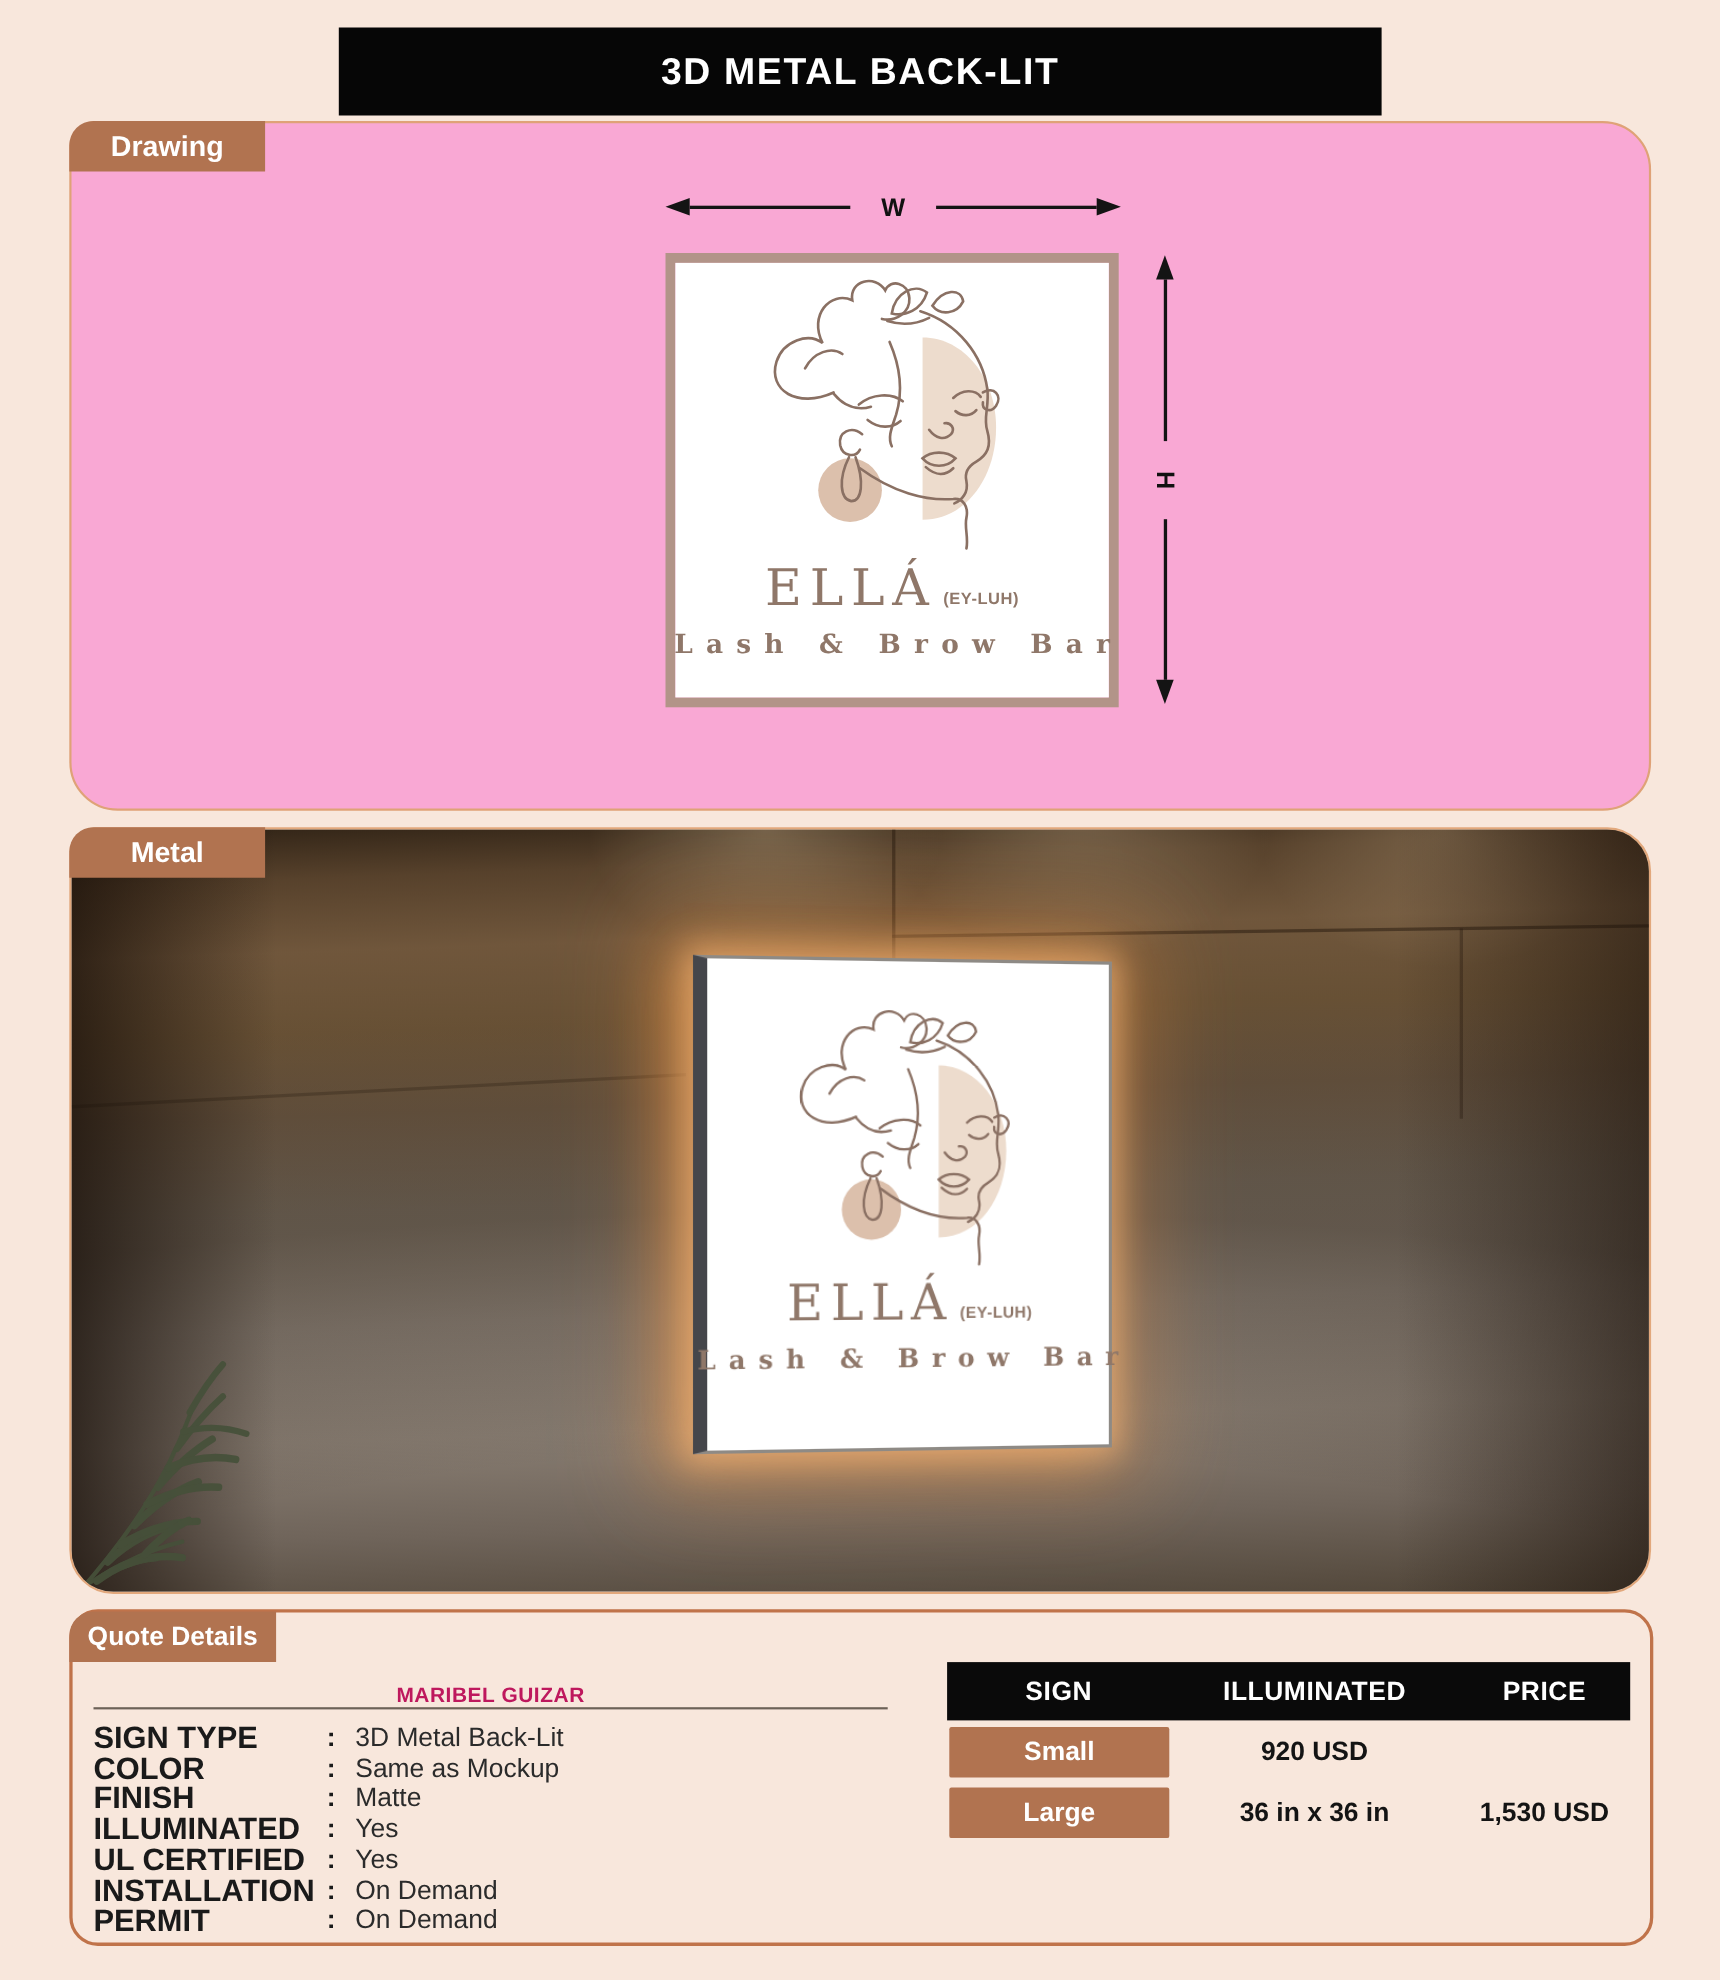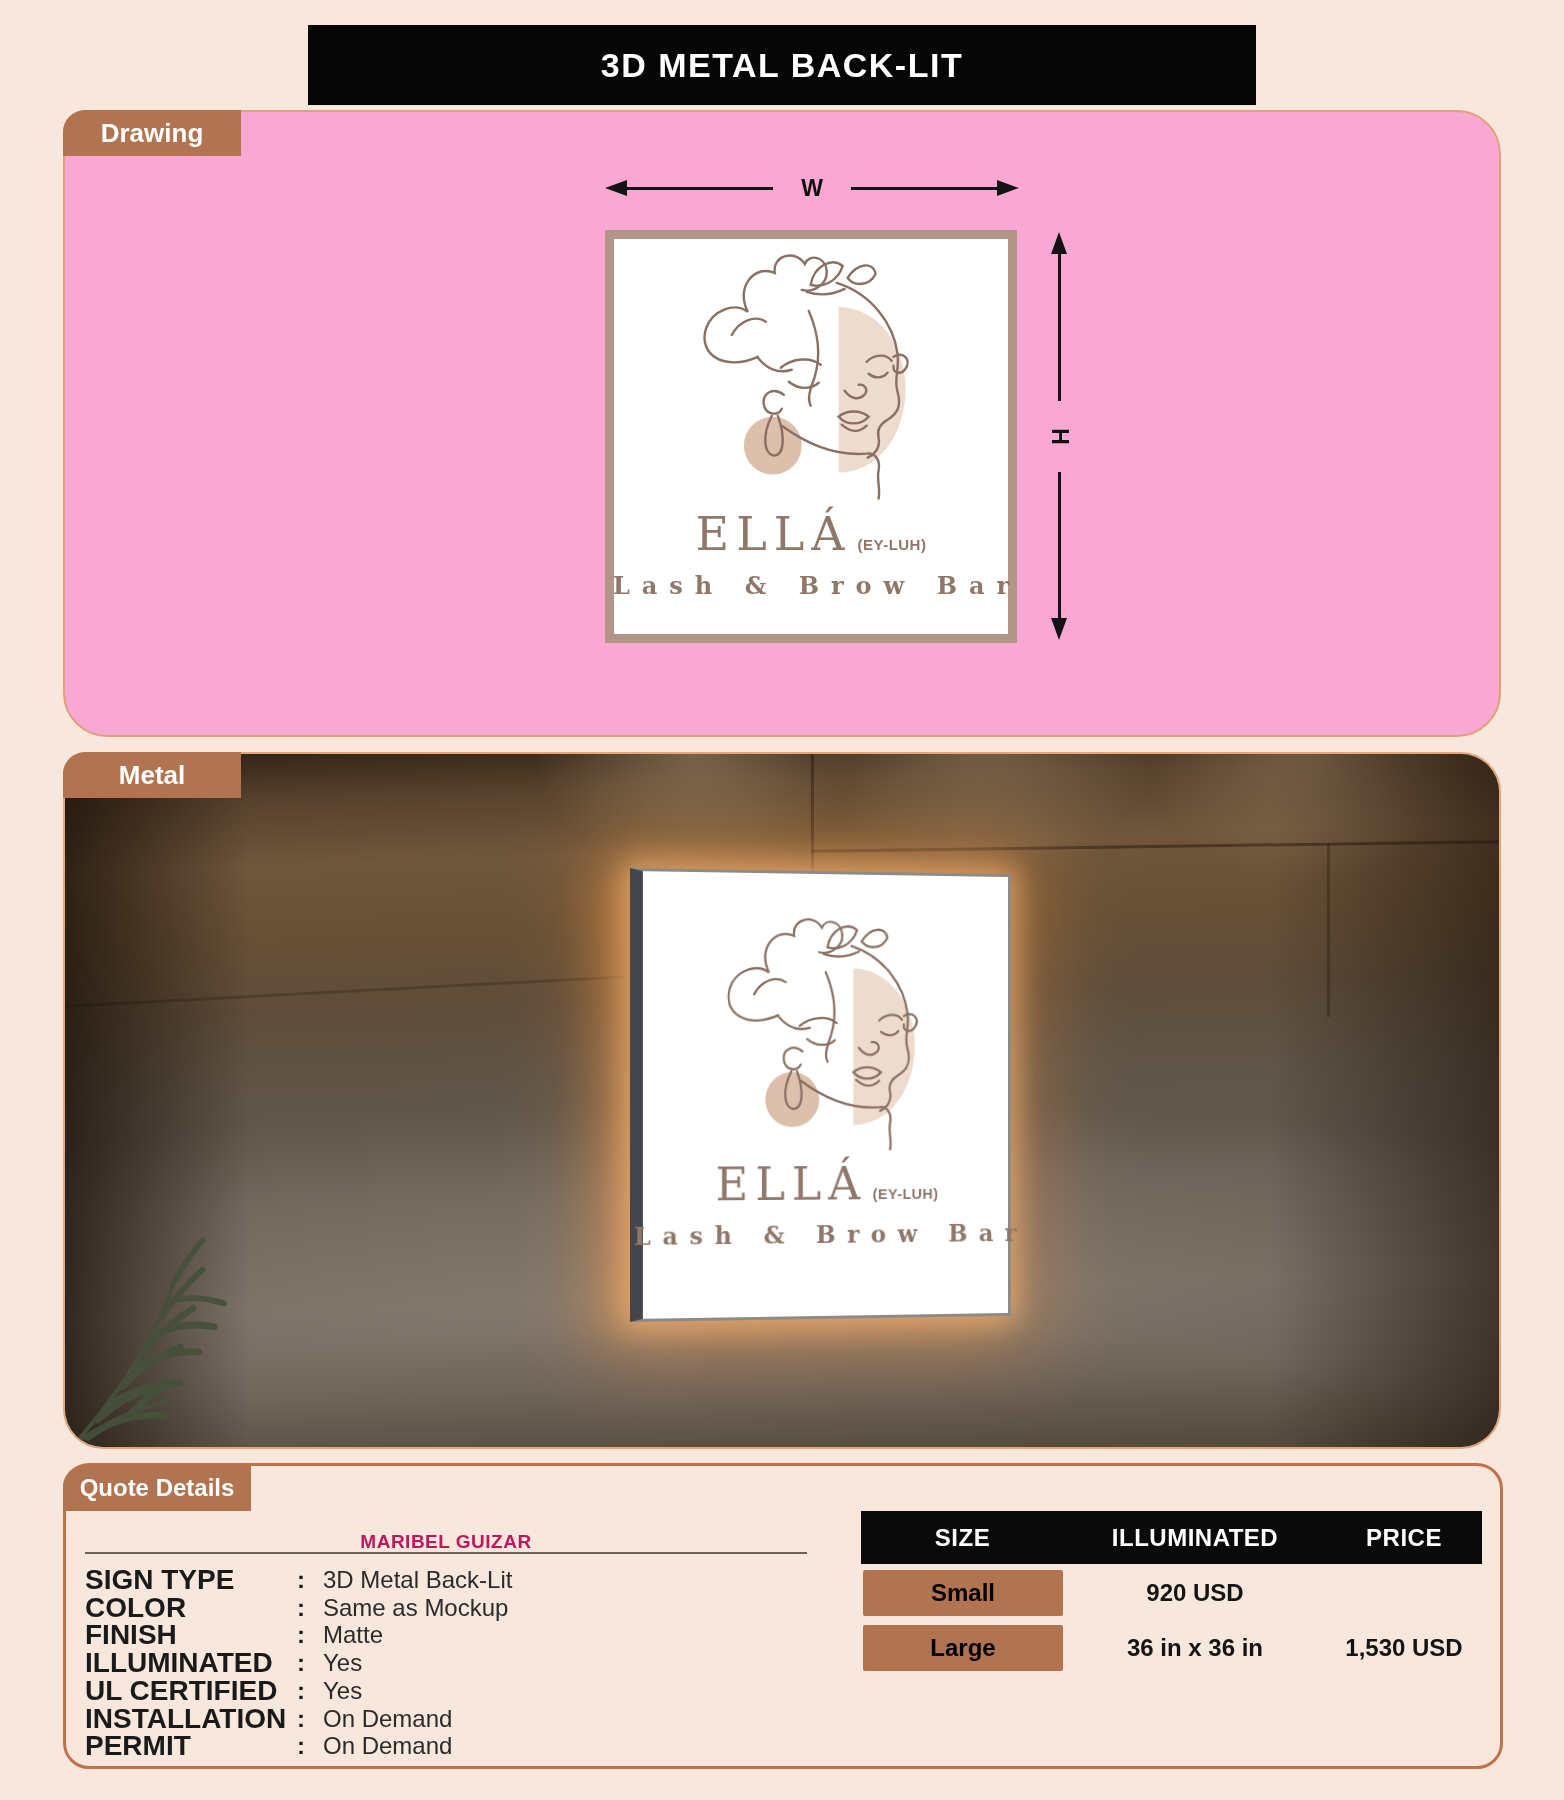--- a/index.html
+++ b/index.html
@@ -319,7 +319,7 @@
 
   <div class="price-table">
     <div class="pt-header">
-      <span>SIZE</span>
+      <span>SIGN</span>
       <span>ILLUMINATED</span>
       <span>PRICE</span>
     </div>

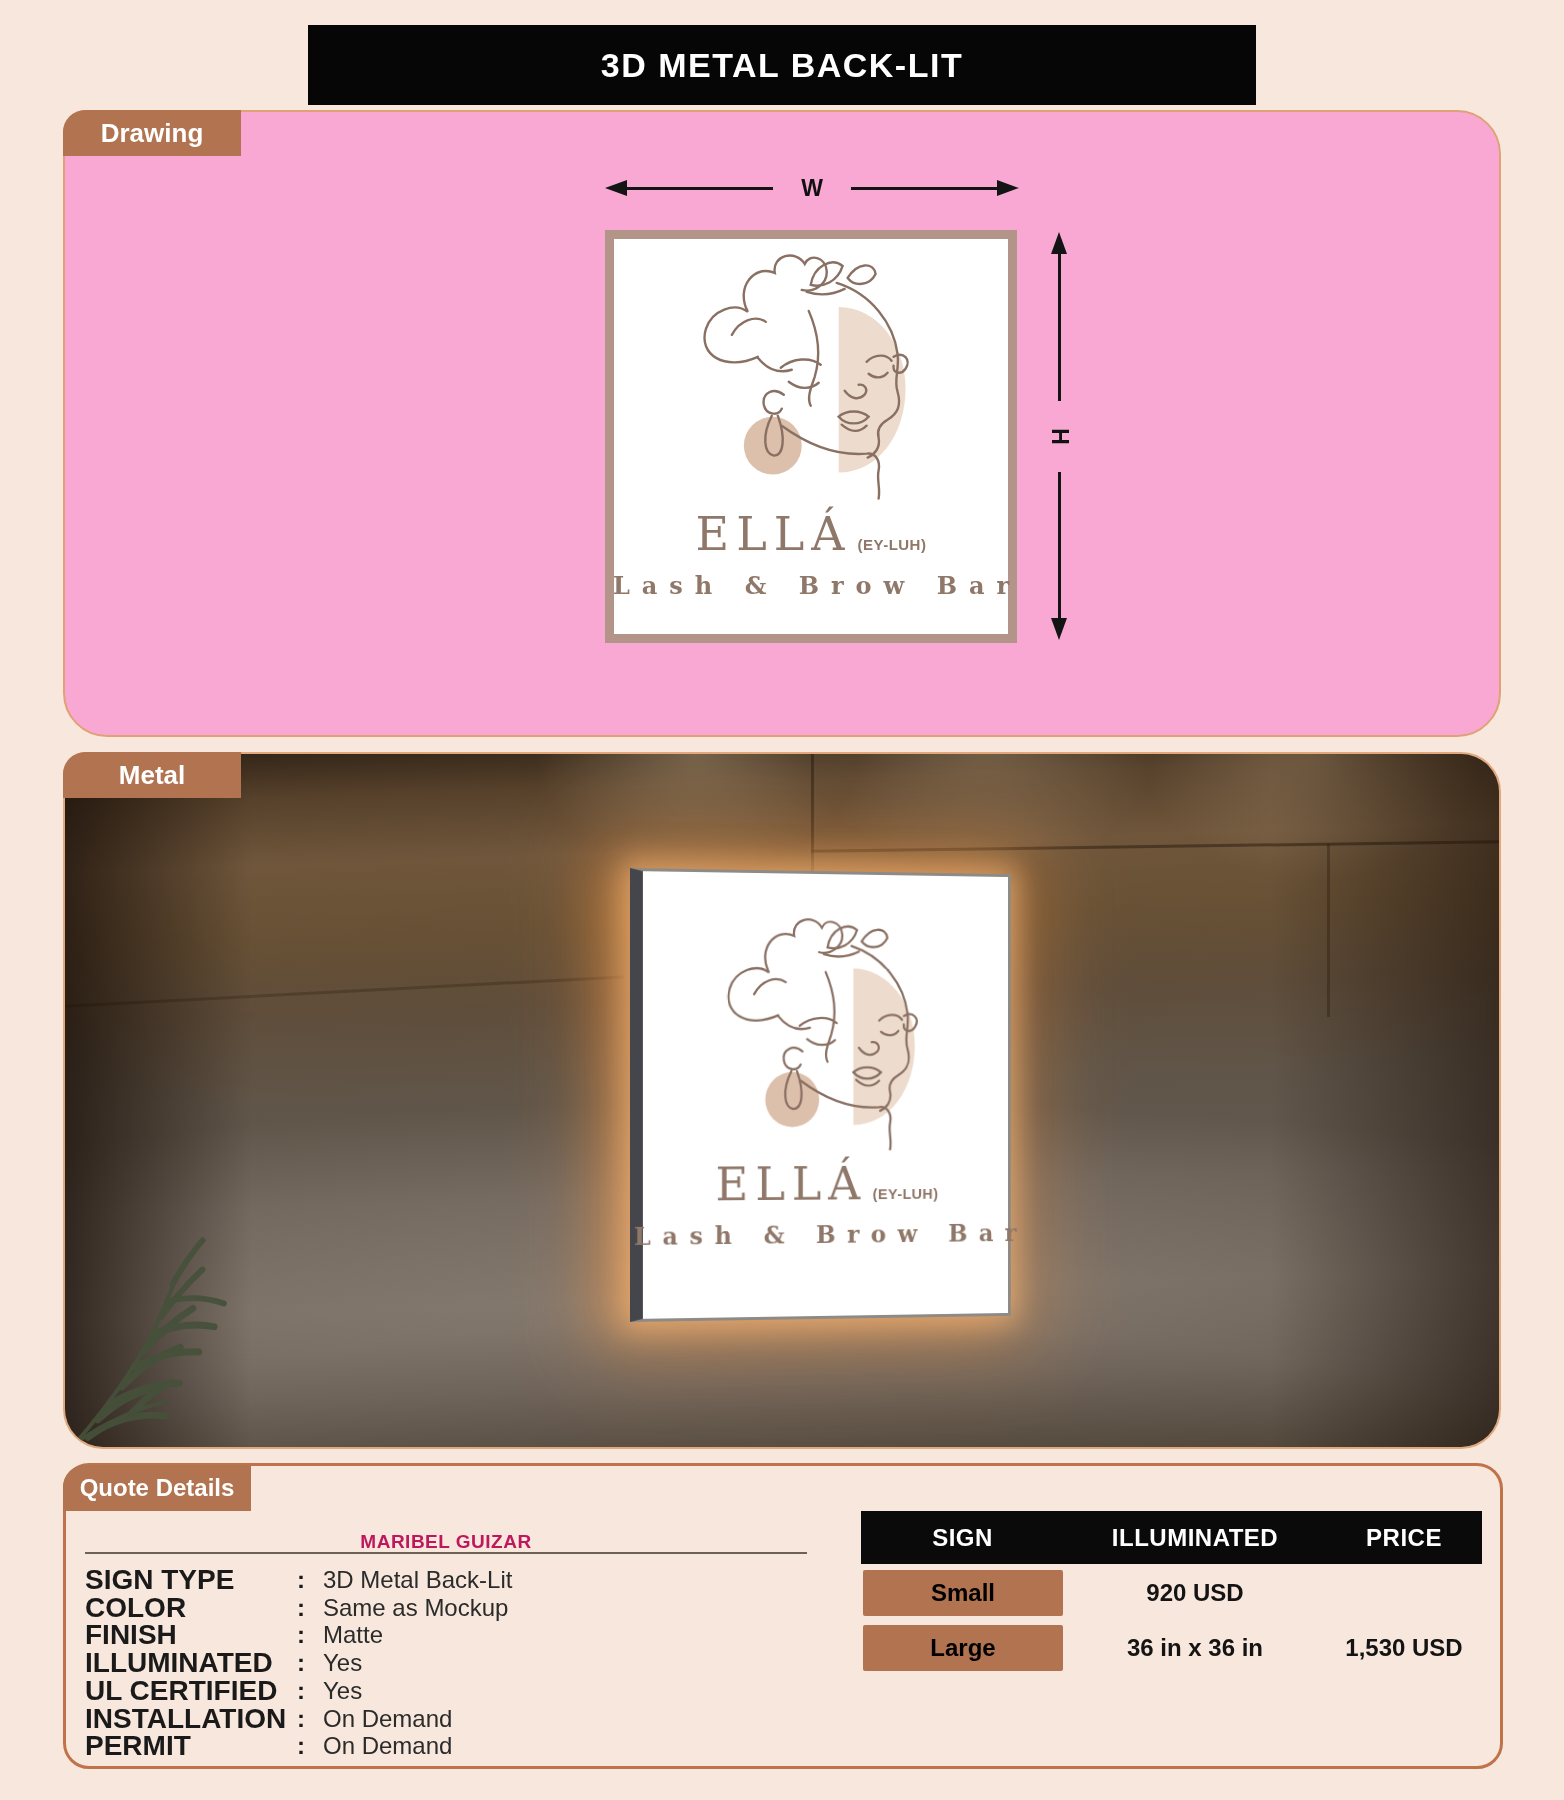--- a/index.html
+++ b/index.html
@@ -135,7 +135,7 @@
   .pt-row { display:grid; grid-template-columns:203px 262px 156px; height:46px; }
   .size-btn {
     width:200px; height:46px; margin-left:2px; background:#b17350; border:none;
-    color:#000000; font-weight:700; font-size:24px; font-family:"Liberation Sans",sans-serif;
+    color:#ffffff; font-weight:700; font-size:24px; font-family:"Liberation Sans",sans-serif;
     display:flex; align-items:center; justify-content:center; border-radius:2px; cursor:pointer;
   }
   .pt-cell { display:flex; align-items:center; justify-content:center; font-weight:700; font-size:24px; color:#141414; }

